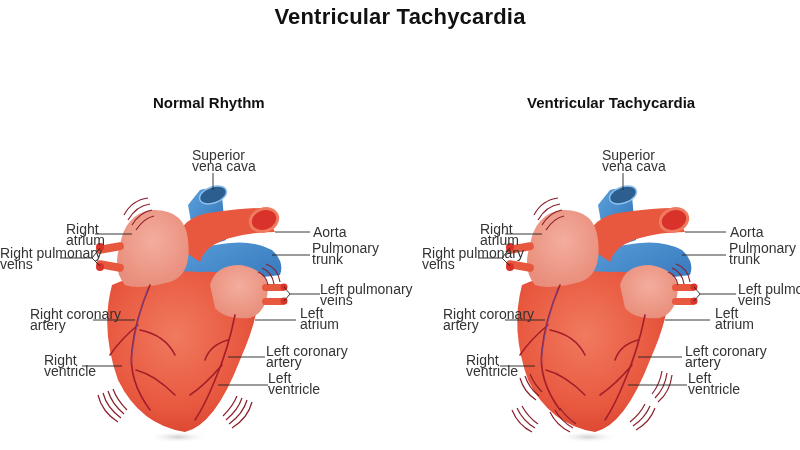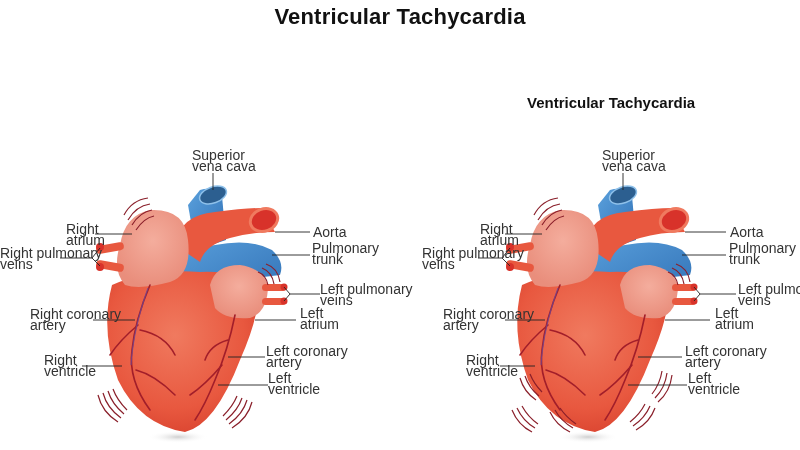--- a/index.html
+++ b/index.html
@@ -18,6 +18,7 @@
 <div class="main-title">Ventricular Tachycardia</div>
 
 <div class="panel left">
+  <div class="panel-title" style="left:153px;">Normal Rhythm</div>
 
   <svg class="heart" width="400" height="450" viewBox="0 0 400 450">
     <defs>

